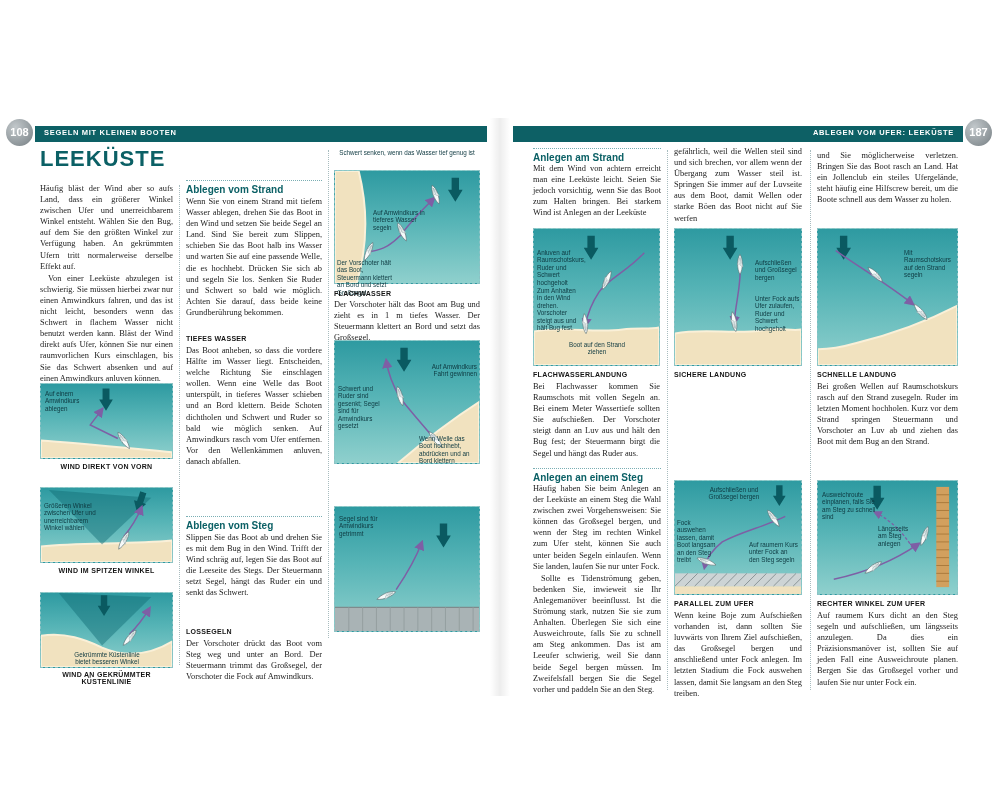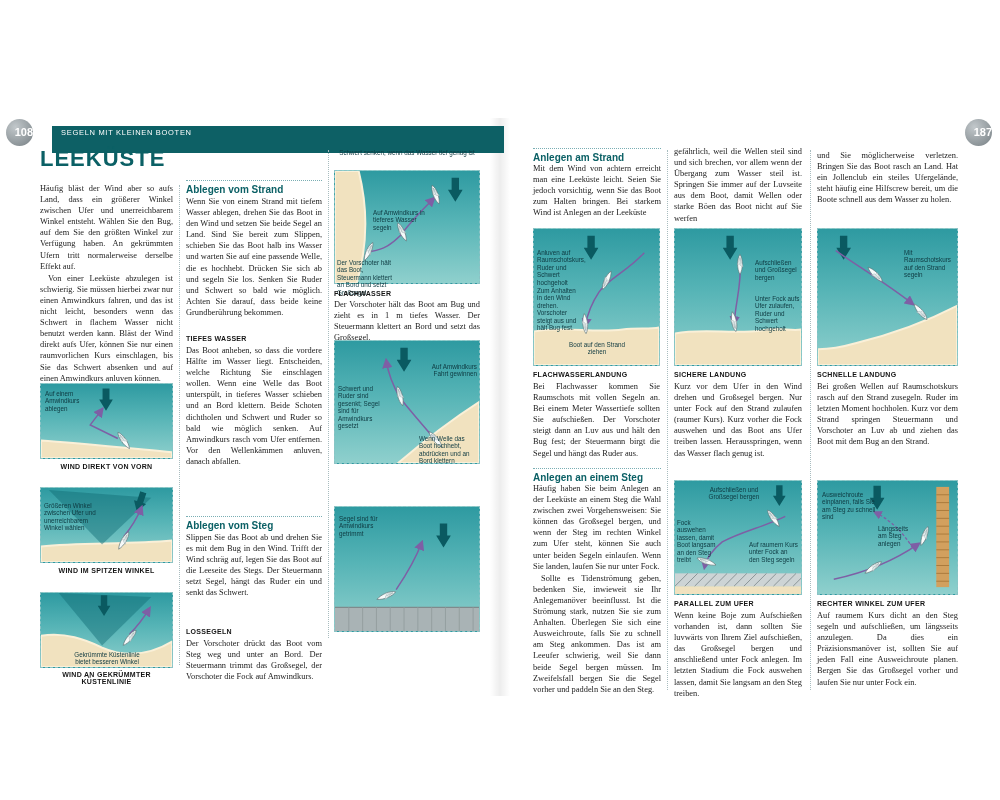--- a/index.html
+++ b/index.html
@@ -13,7 +13,7 @@
   .hbar.right { text-align:right; padding-right:9px; }
   .page-circle { width:27px; height:27px; border-radius:50%;
           background:radial-gradient(circle at 35% 30%, #c2c8cb, #8d9599 70%, #747c80);
-          color:#fff; font-size:11px; font-weight:bold; text-align:right; line-height:27px; }
+          color:#fff; font-size:11px; font-weight:bold; text-align:center; line-height:27px; }
   .title { color:#0b6065; font-size:22px; font-weight:bold; letter-spacing:1px; }
   .h2 { color:#0b6065; font-size:10px; font-weight:bold; border-top:1px dotted #79aeb3; padding-top:3px; }
   .cap { font-size:7px; font-weight:bold; color:#151515; letter-spacing:.3px; }

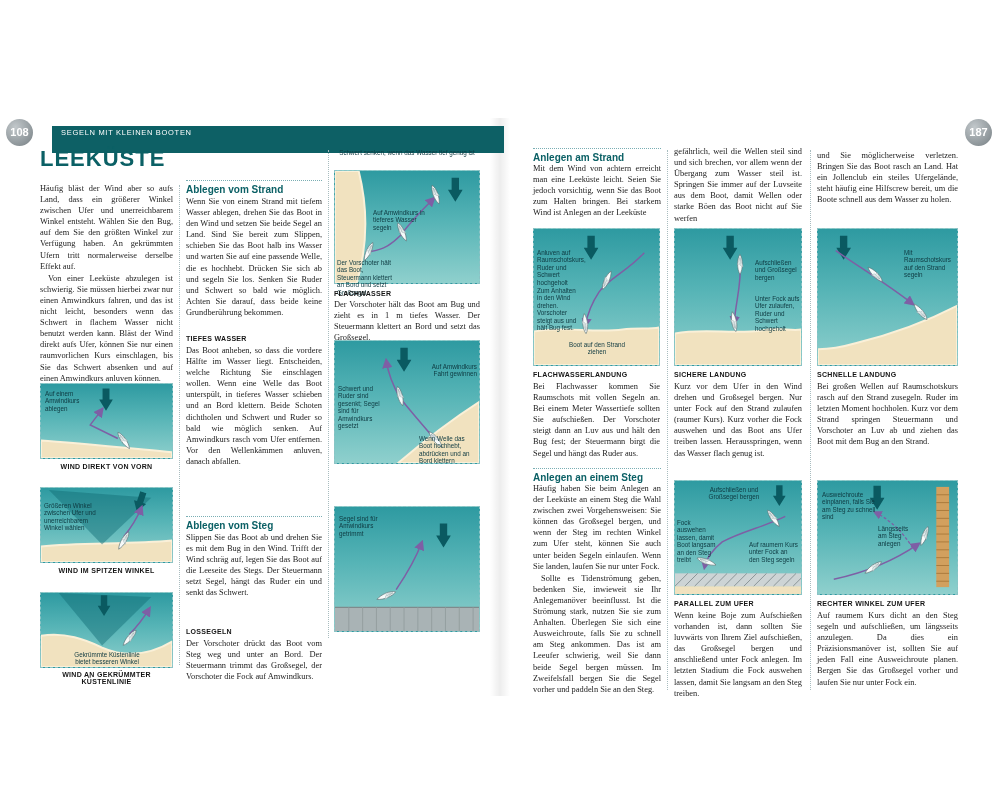--- a/index.html
+++ b/index.html
@@ -7,8 +7,8 @@
   body { font-family:"Liberation Sans",sans-serif; }
   .canvas { position:relative; width:1000px; height:800px; background:#fff; overflow:hidden; }
   .abs { position:absolute; }
-  .hbar { height:27px; background:#0d6065; color:#fff; font-size:7.5px; font-weight:normal;
-          letter-spacing:.7px; line-height:13px;margin-left:17px; }
+  .hbar { height:16px; background:#0d6065; color:#fff; font-size:7.5px; font-weight:bold;
+          letter-spacing:.7px; line-height:13px; }
   .hbar.left { padding-left:9px; }
   .hbar.right { text-align:right; padding-right:9px; }
   .page-circle { width:27px; height:27px; border-radius:50%;

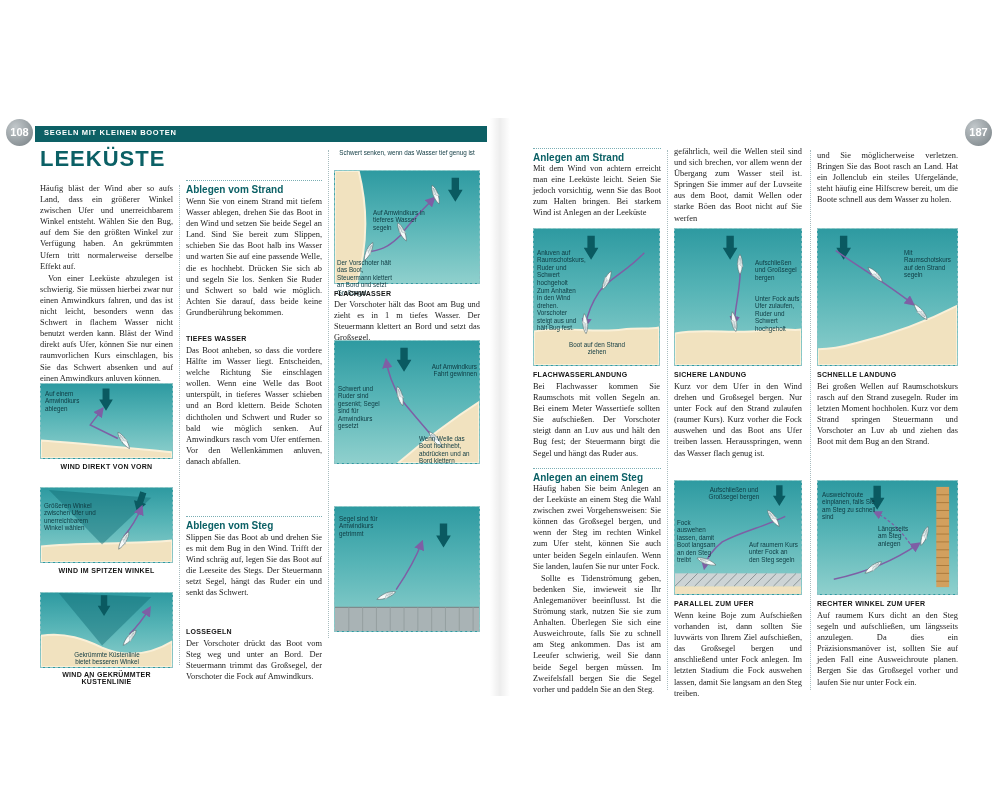--- a/index.html
+++ b/index.html
@@ -53,6 +53,7 @@
 
   <div class="abs page-circle" style="left:6px;top:119px">108</div>
   <div class="abs hbar left" style="left:35px;top:126px;width:452px">SEGELN MIT KLEINEN BOOTEN</div>
+  <div class="abs hbar right" style="left:513px;top:126px;width:450px">ABLEGEN VOM UFER: LEEKÜSTE</div>
   <div class="abs page-circle" style="left:965px;top:119px">187</div>
 
   <div class="abs title" style="left:40px;top:146px">LEEKÜSTE</div>

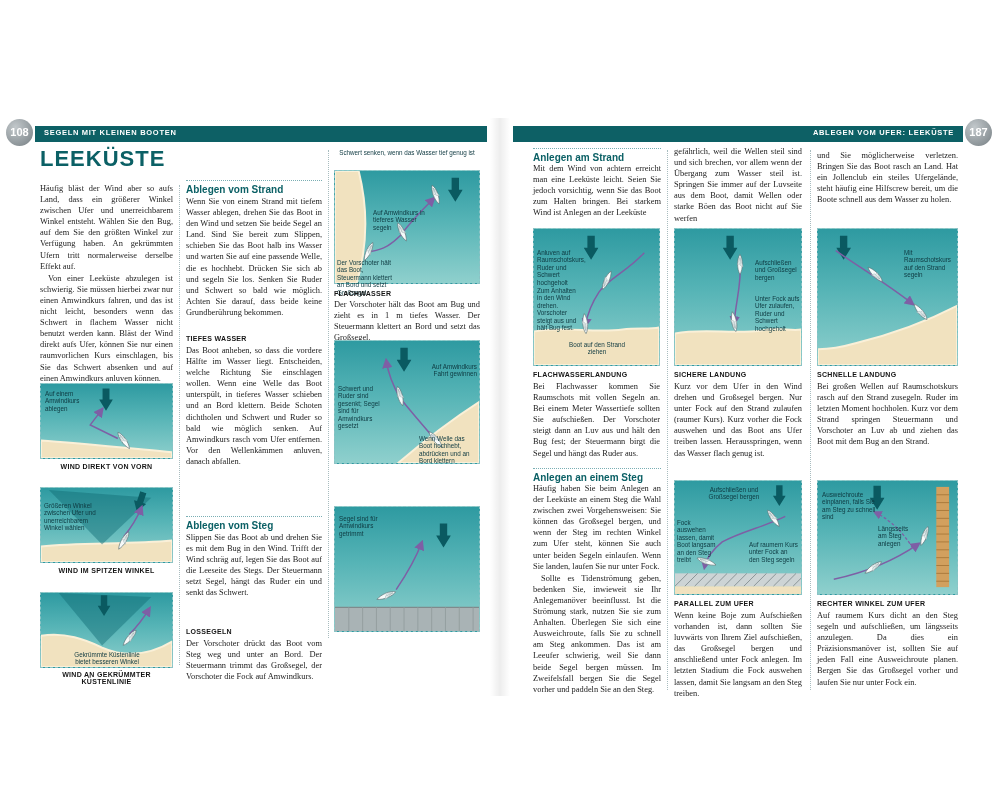--- a/index.html
+++ b/index.html
@@ -246,7 +246,6 @@
   <div class="abs cap" style="left:533px;top:371px;width:127px">FLACHWASSERLANDUNG</div>
   <div class="abs body" style="left:533px;top:381px;width:127px">Bei Flachwasser kommen Sie Raumschots mit vollen Segeln an. Bei einem Meter Wassertiefe sollten Sie aufschießen. Der Vorschoter steigt dann an Luv aus und hält den Bug fest; der Steuermann birgt die Segel und hängt das Ruder aus.</div>
   <div class="abs cap" style="left:674px;top:371px;width:128px">SICHERE LANDUNG</div>
-  <div class="abs body" style="left:674px;top:381px;width:128px">Kurz vor dem Ufer in den Wind drehen und Großsegel bergen. Nur unter Fock auf den Strand zulaufen (raumer Kurs). Kurz vorher die Fock auswehen und das Boot ans Ufer treiben lassen. Herausspringen, wenn das Wasser flach genug ist.</div>
   <div class="abs cap" style="left:817px;top:371px;width:141px">SCHNELLE LANDUNG</div>
   <div class="abs body" style="left:817px;top:381px;width:141px">Bei großen Wellen auf Raumschotskurs rasch auf den Strand zusegeln. Ruder im letzten Moment hochholen. Kurz vor dem Strand springen Steuermann und Vorschoter an Luv ab und ziehen das Boot mit dem Bug an den Strand.</div>
 

